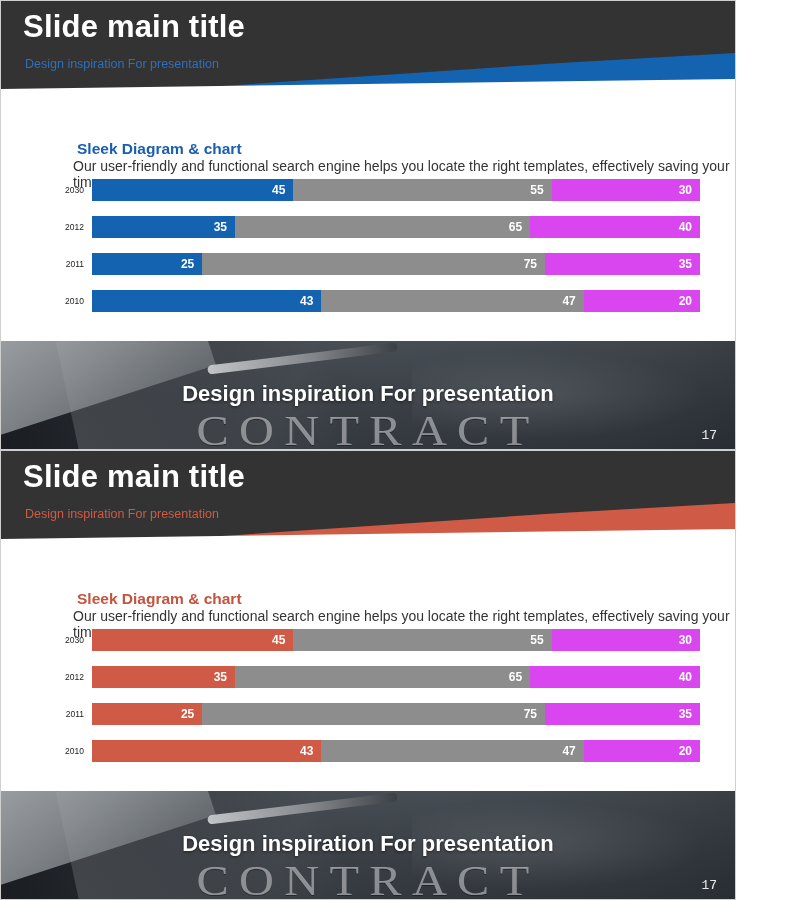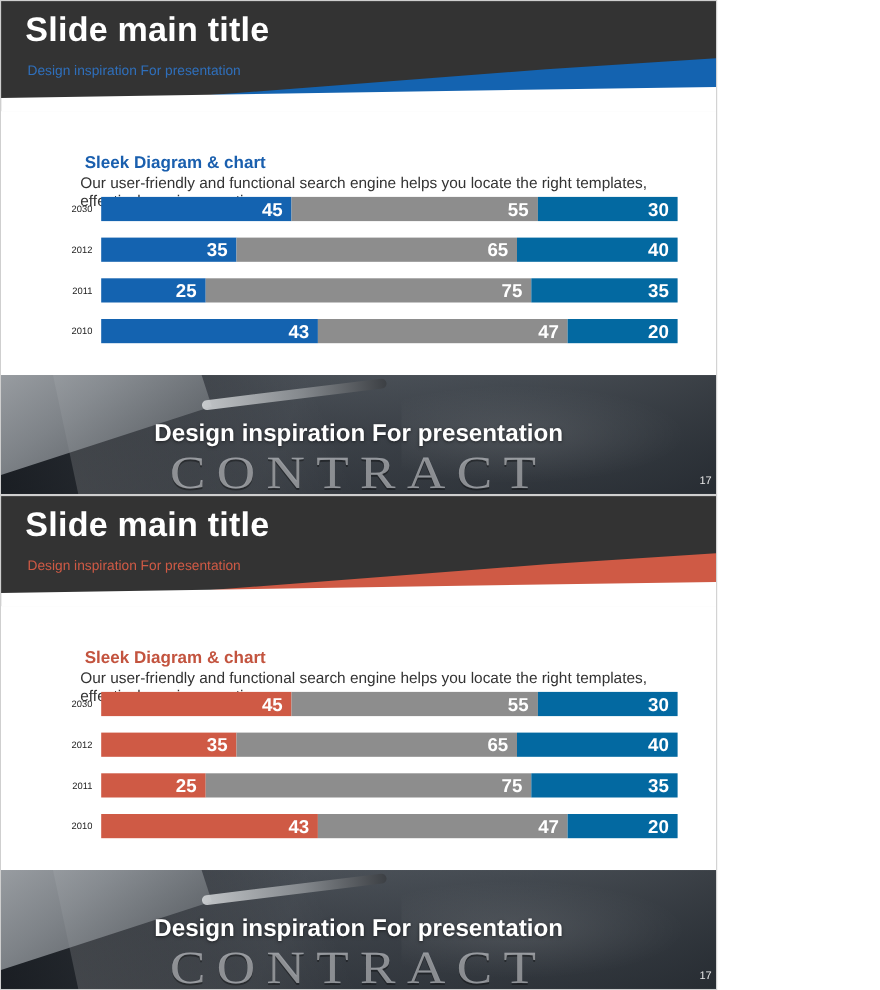--- a/index.html
+++ b/index.html
@@ -24,7 +24,7 @@
   .slide {
     position: absolute;
     left: 0;
-    width: 652px;
+    width: 736px;
     height: 450px;
     overflow: hidden;
     background: #ffffff;

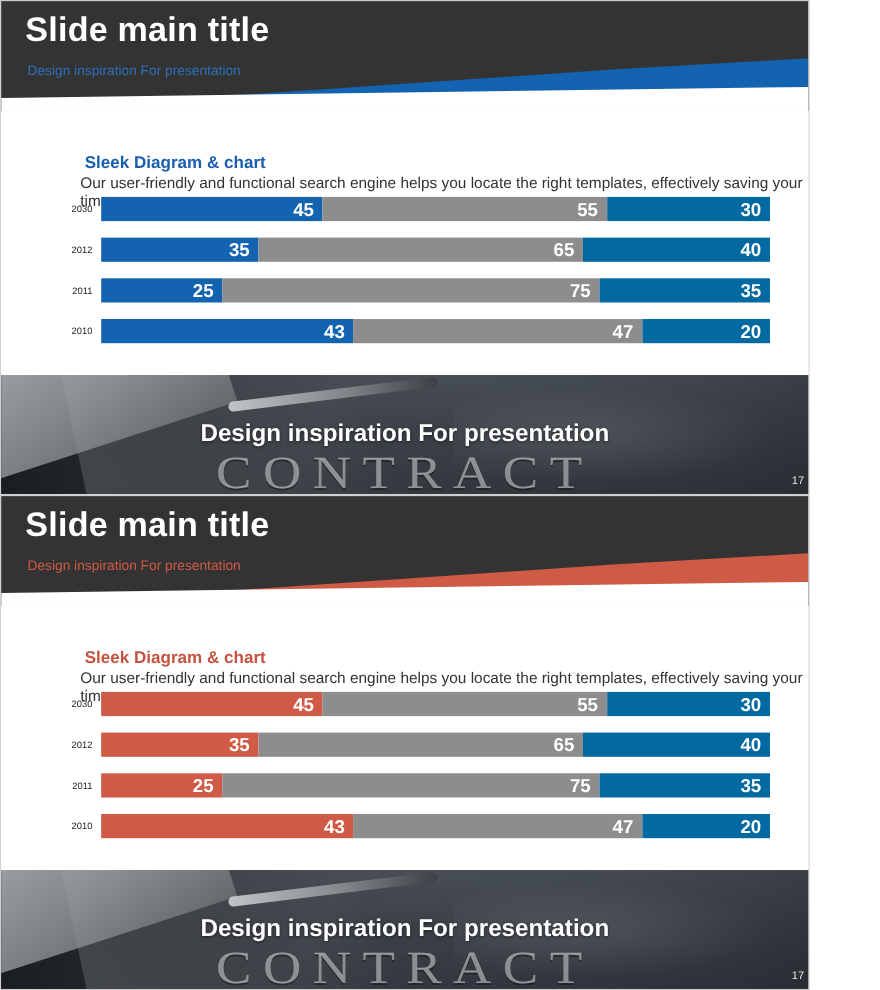--- a/index.html
+++ b/index.html
@@ -139,7 +139,7 @@
   }
   .seg span {
     color: #ffffff;
-    font-size: 17px;
+    font-size: 12px;
     font-weight: bold;
     padding-right: 8px;
     line-height: 1;

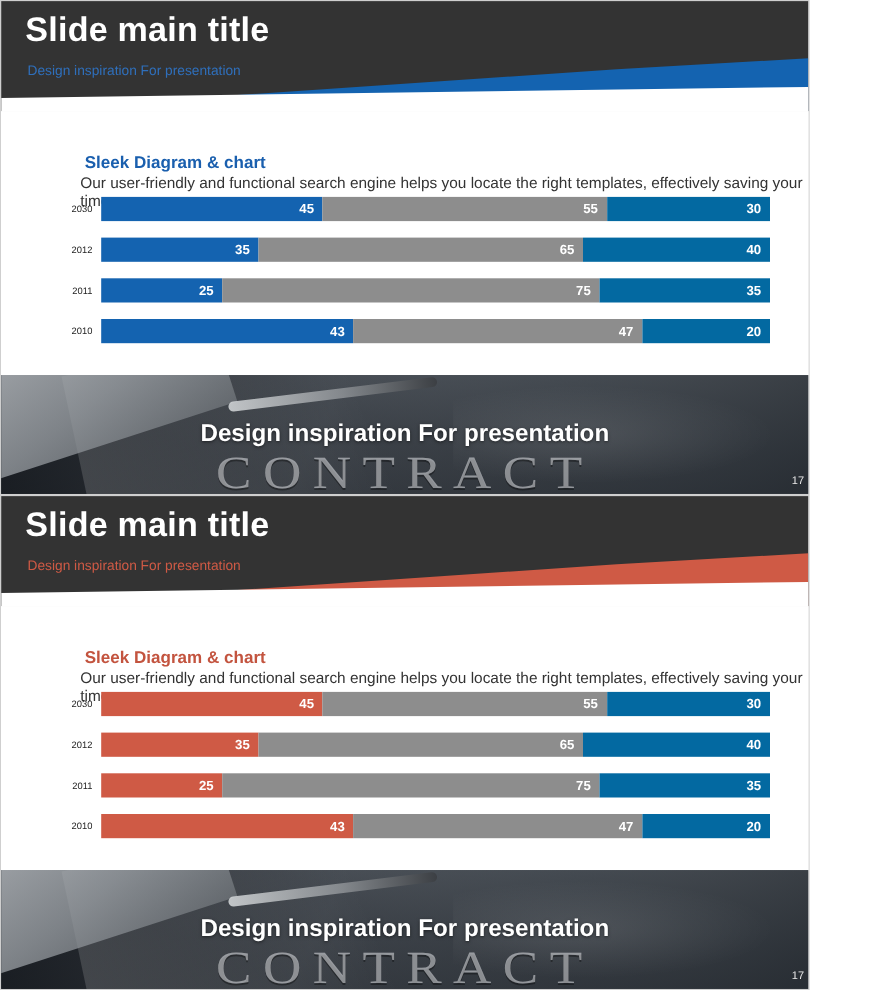--- a/index.html
+++ b/index.html
@@ -145,7 +145,7 @@
     line-height: 1;
   }
   .seg-2 { background: #8d8d8d; padding-left: 12px; }
-  .seg-3 { background: #0369a1; }
+  .seg-3 { background: #d946ef; }
   .theme-blue .seg-1 { background: #1463b0; }
   .theme-red  .seg-1 { background: #cf5a45; }
 

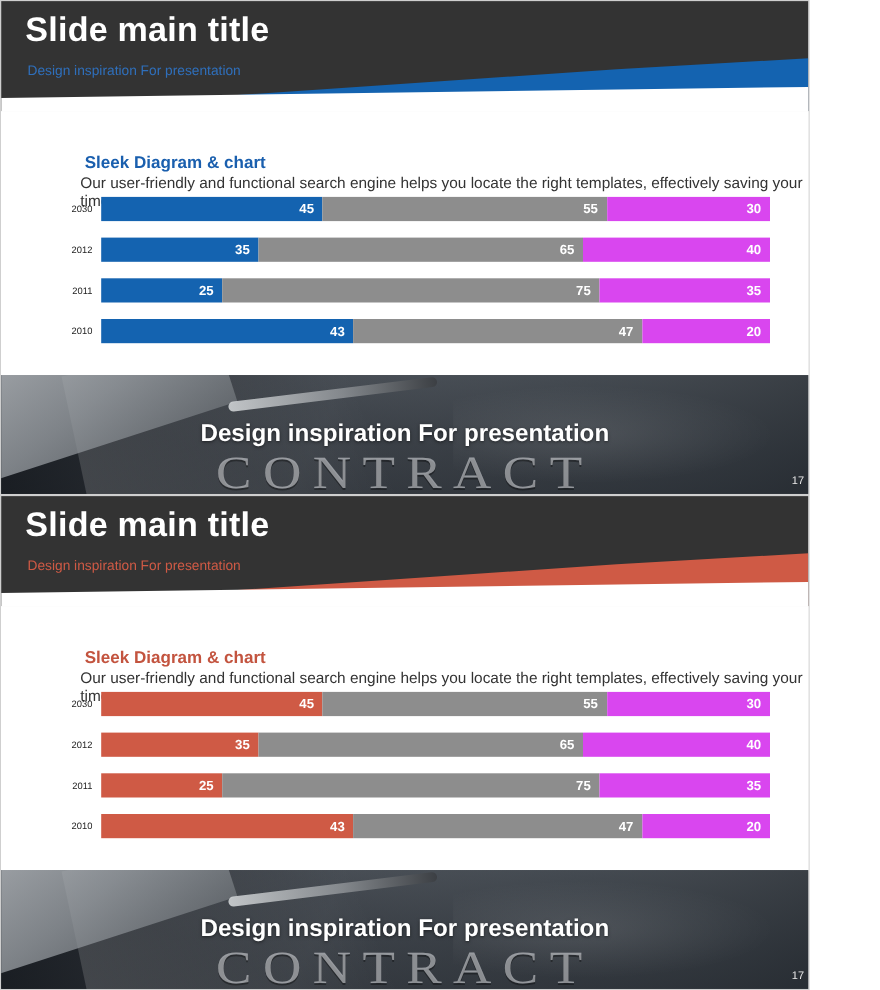--- a/index.html
+++ b/index.html
@@ -233,10 +233,11 @@
   }
   .page-number {
     position: absolute;
-    right: 4px;
+    right: 18px;
     bottom: 6px;
-    font-size: 10px;
+    font-size: 13px;
     color: #e9e9e9;
+    font-family: Liberation Mono, monospace;
   }
 </style>
 </head>

